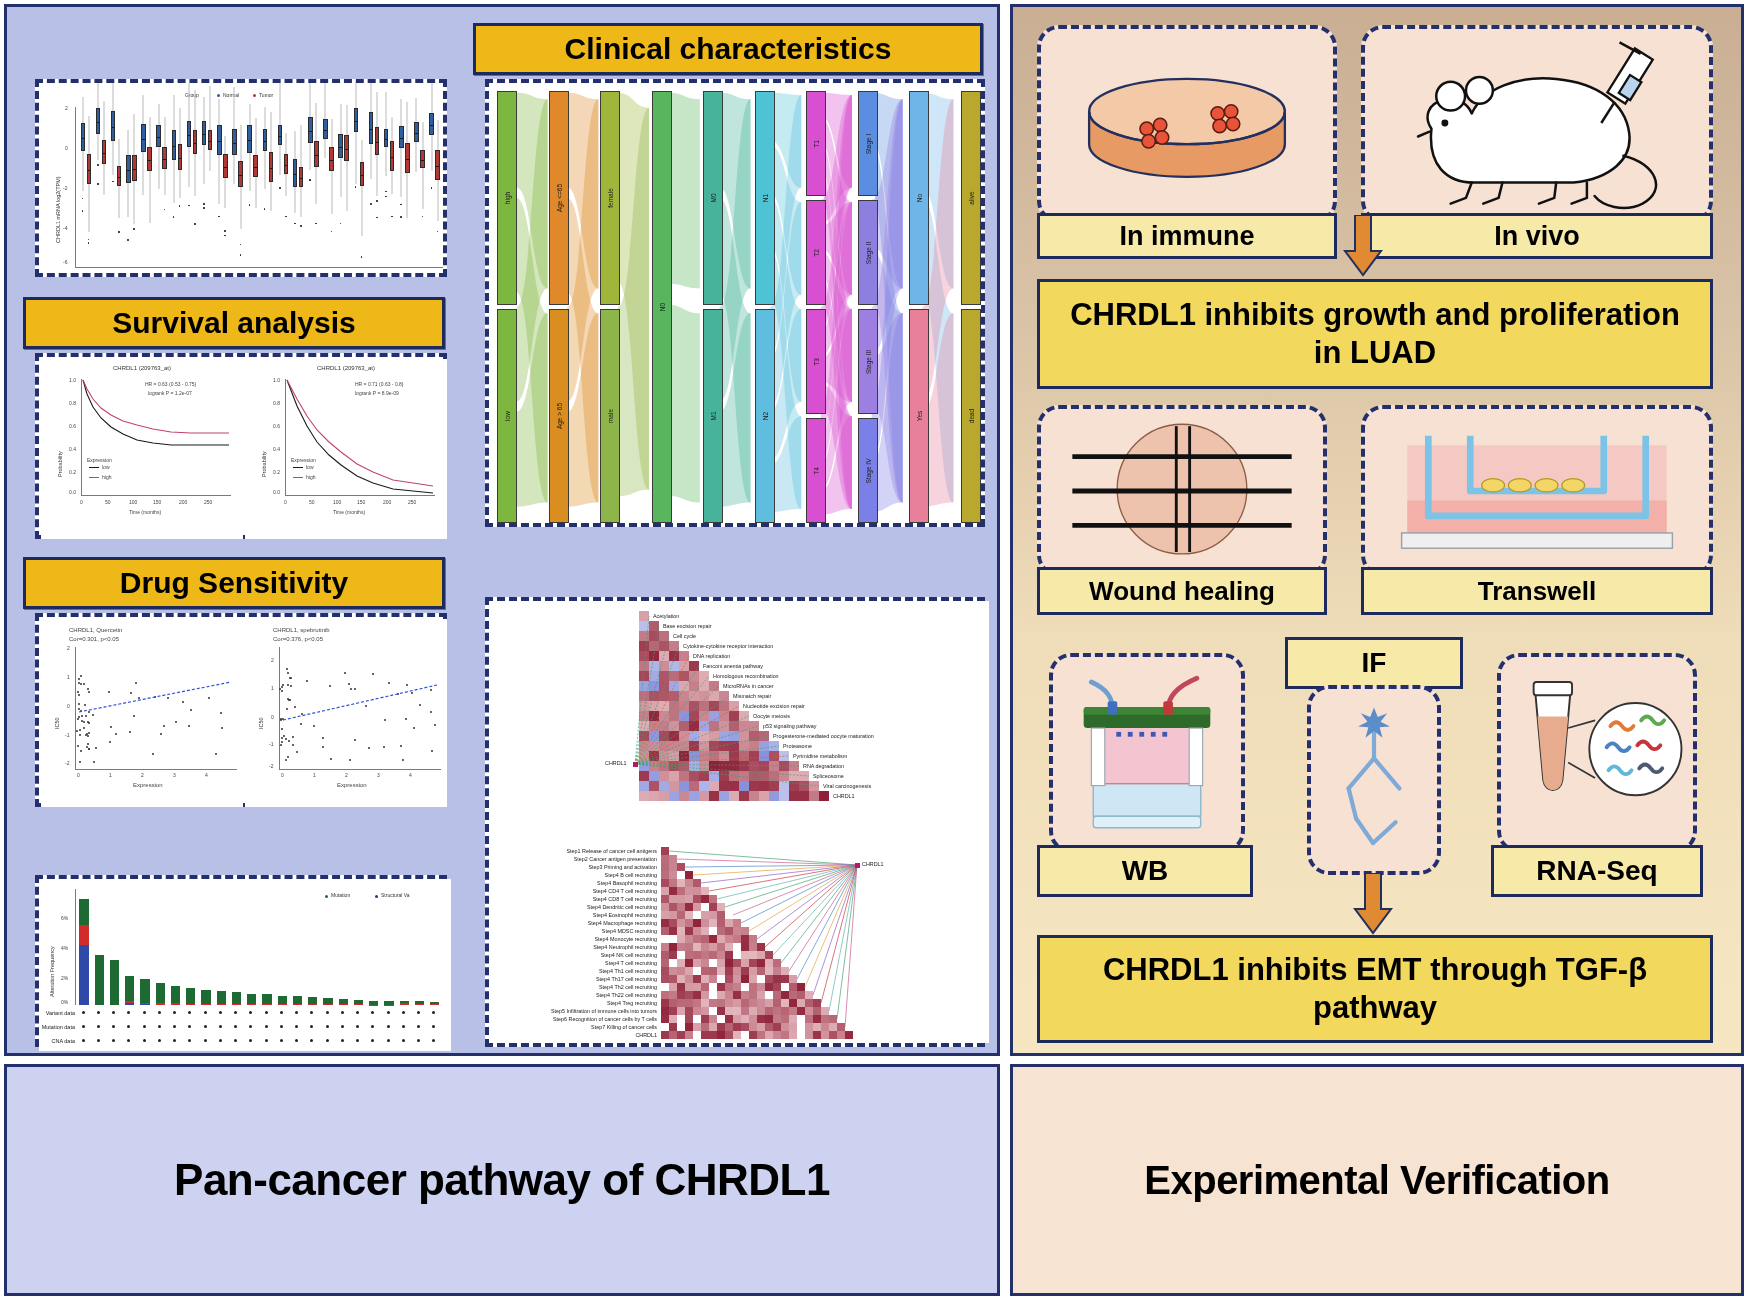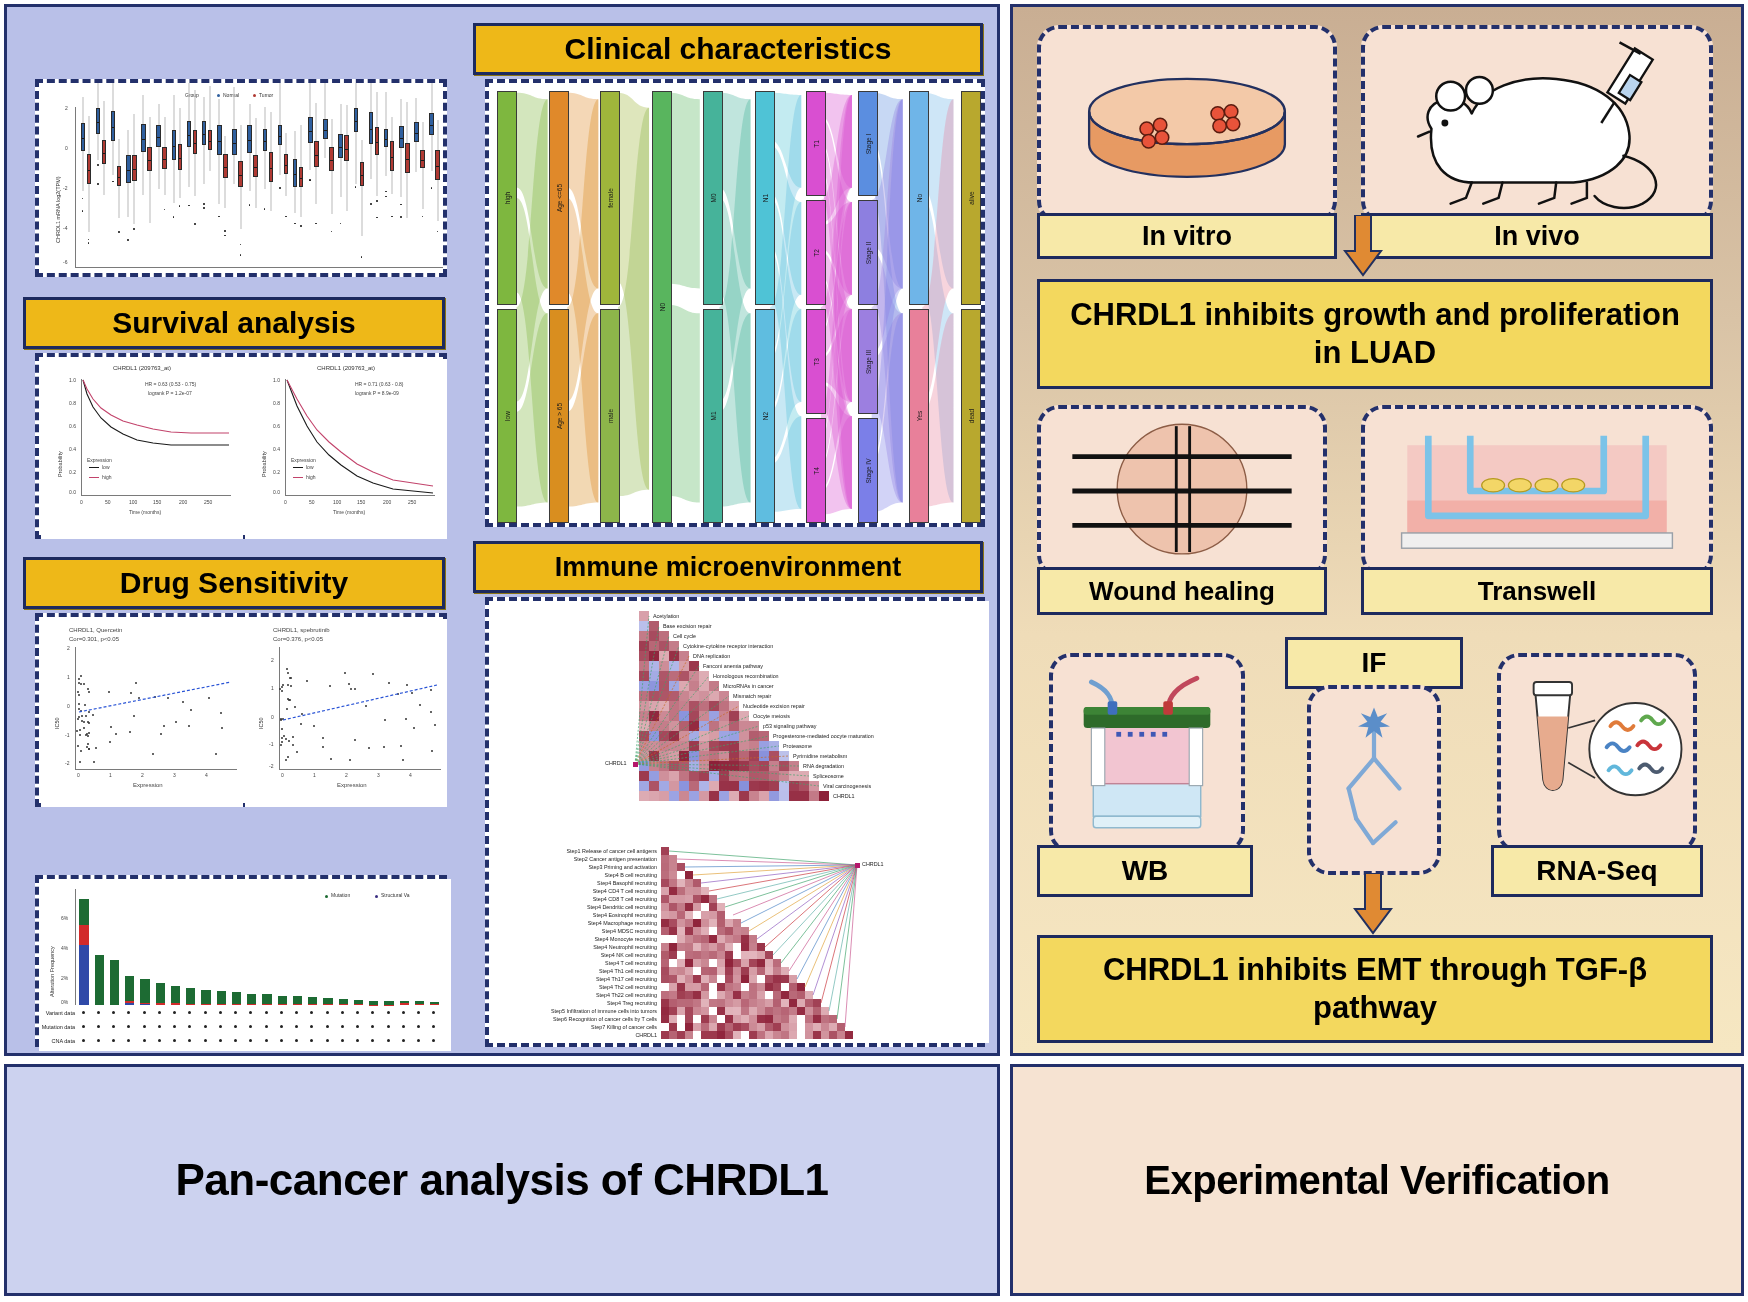--- a/index.html
+++ b/index.html
@@ -1598,7 +1598,7 @@
       </svg>
     </div>
     <div class="ylabelbox" style="left:24px;top:206px;width:300px;height:46px;font-size:27px;">
-      <span>In vitro</span>
+      <span>In immune</span>
     </div>
 
     <div class="dashbox-tr" style="left:348px;top:18px;width:352px;height:198px;">

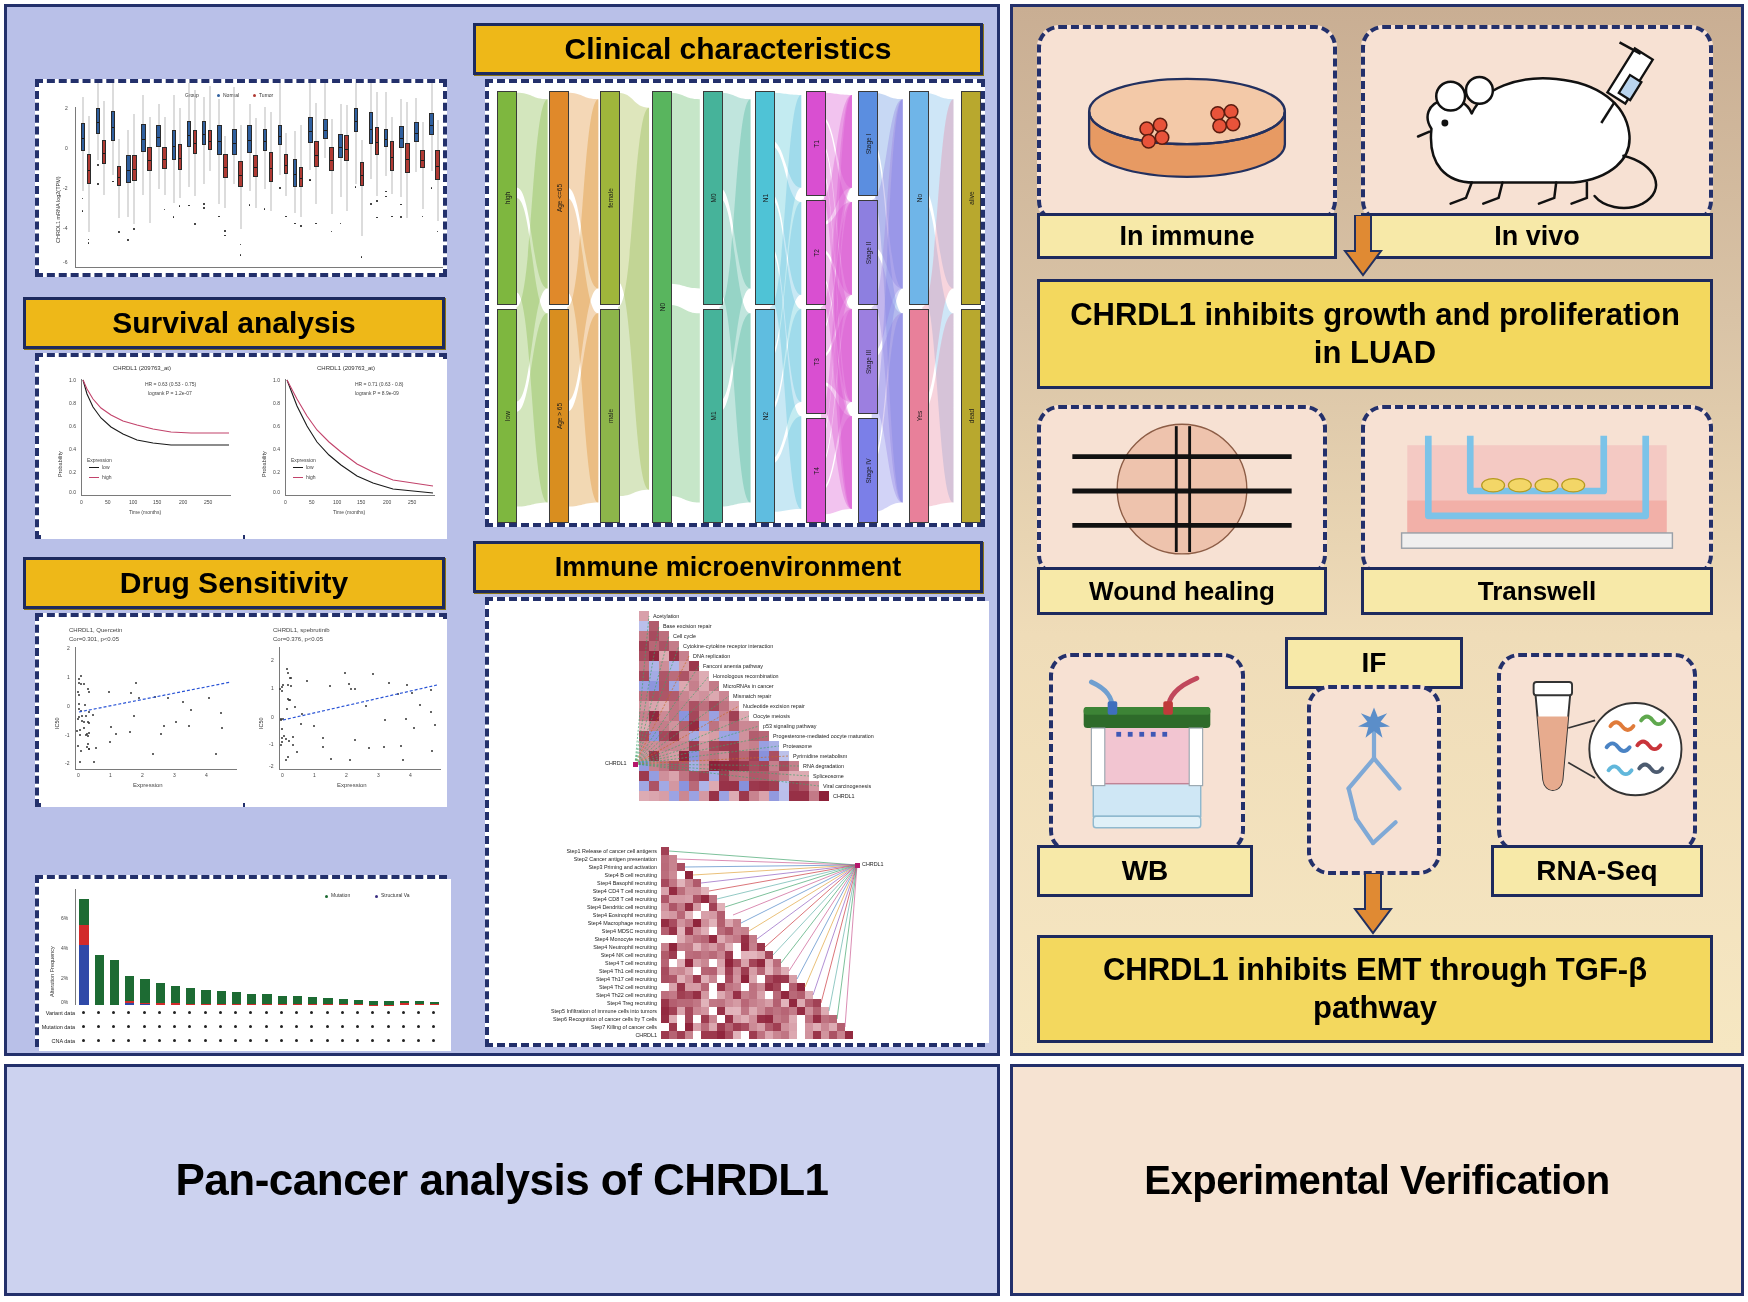--- a/index.html
+++ b/index.html
@@ -983,9 +983,6 @@
         </div>
     </div>
 
-    <div class="banner" style="position:absolute;left:466px;top:534px;width:510px;height:52px;font-size:27px;">
-      <span>Immune microenvironment</span>
-    </div>
     <div class="dashbox" style="left:478px;top:590px;width:500px;height:450px;">
       <div class="plotwrap" id="heat1" style="left:0;top:0;width:500px;height:230px;">
           <div class="heatcell" style="left: 150px; top: 10px; width: 10px; height: 10px; background: rgba(179, 71, 89, 0.514);"></div>

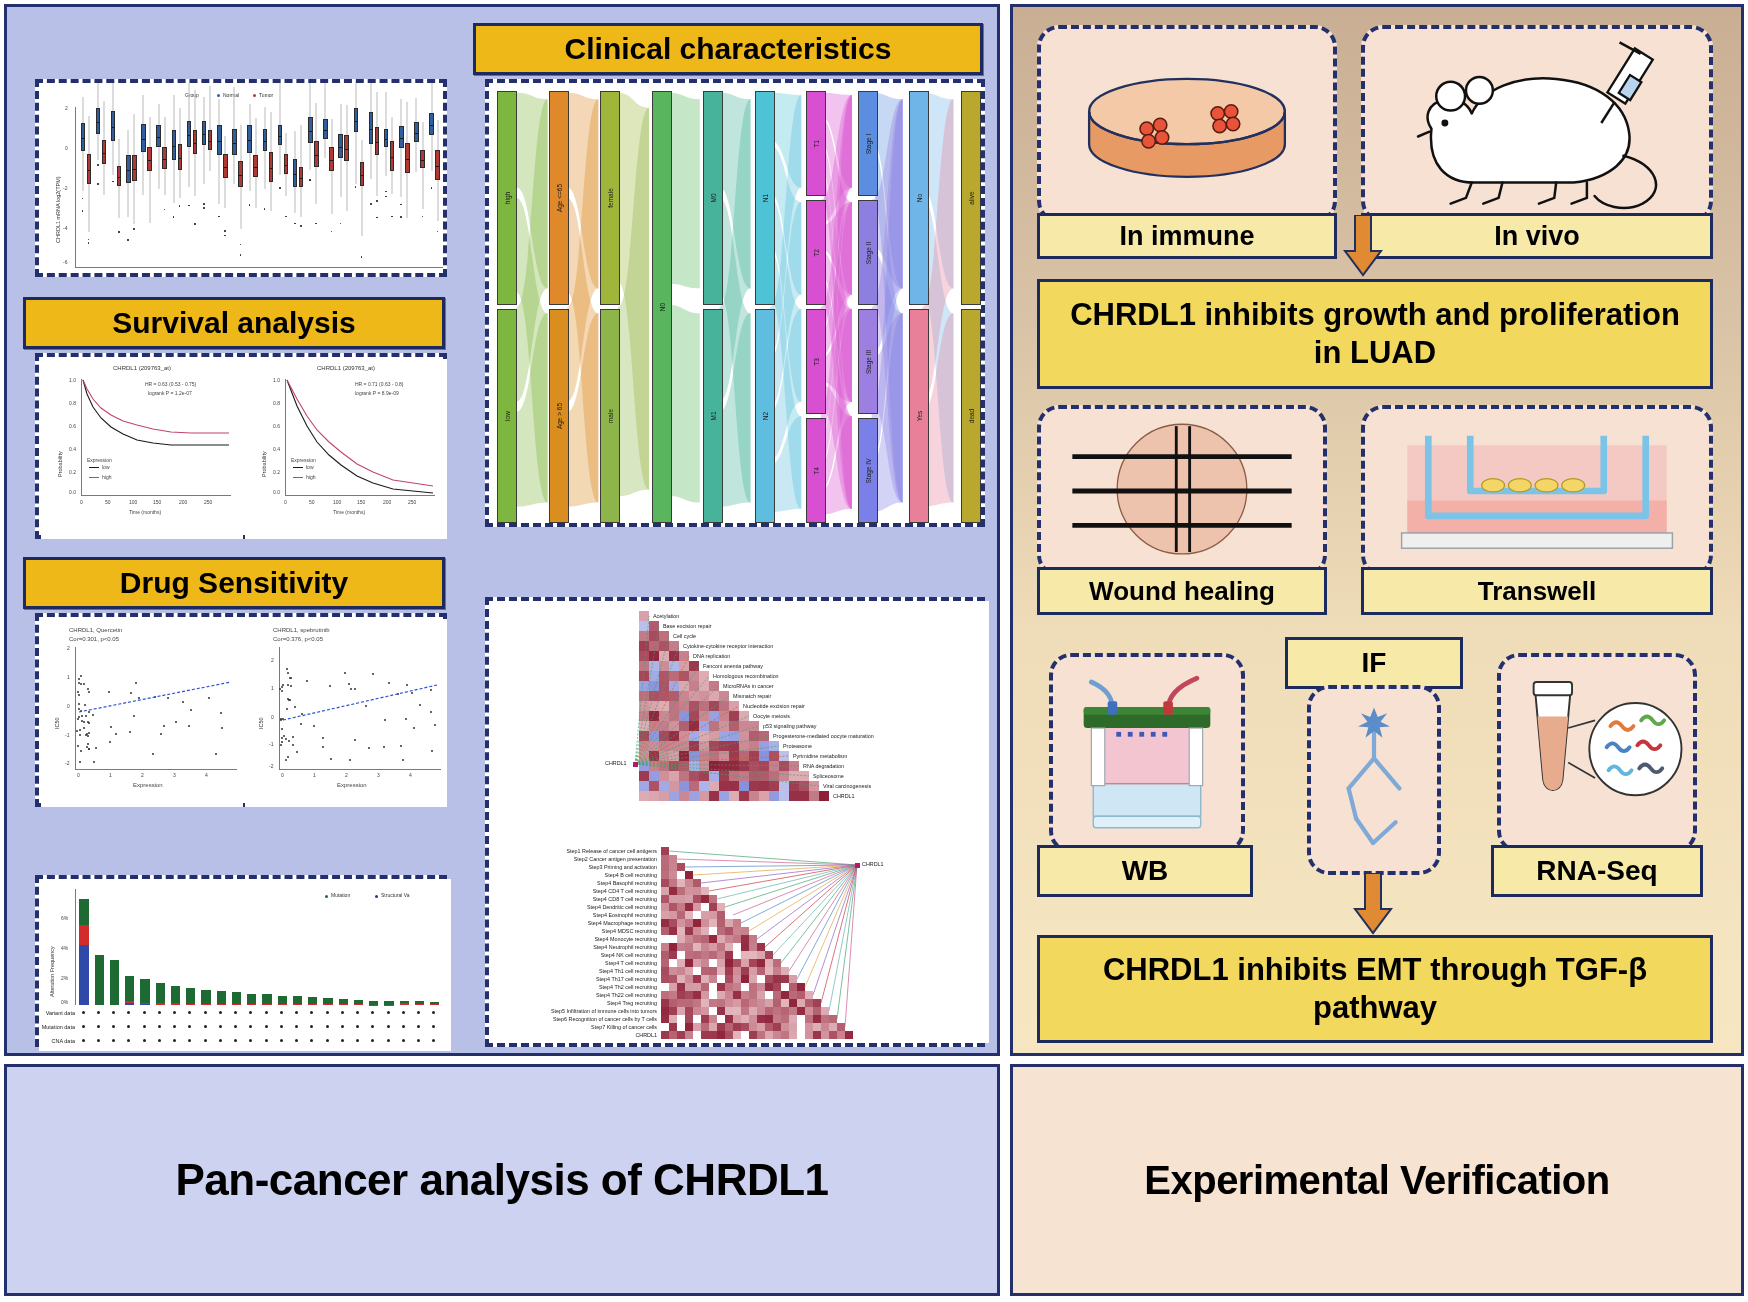--- a/index.html
+++ b/index.html
@@ -1755,7 +1755,7 @@
   </div>
 
   <div id="left-footer">
-    <span class="ftxt">Pan-cancer analysis of CHRDL1</span>
+    <span class="ftxt">Pan-cancer pathway of CHRDL1</span>
   </div>
   <div id="right-footer">
     <span class="ftxt">Experimental Verification</span>

